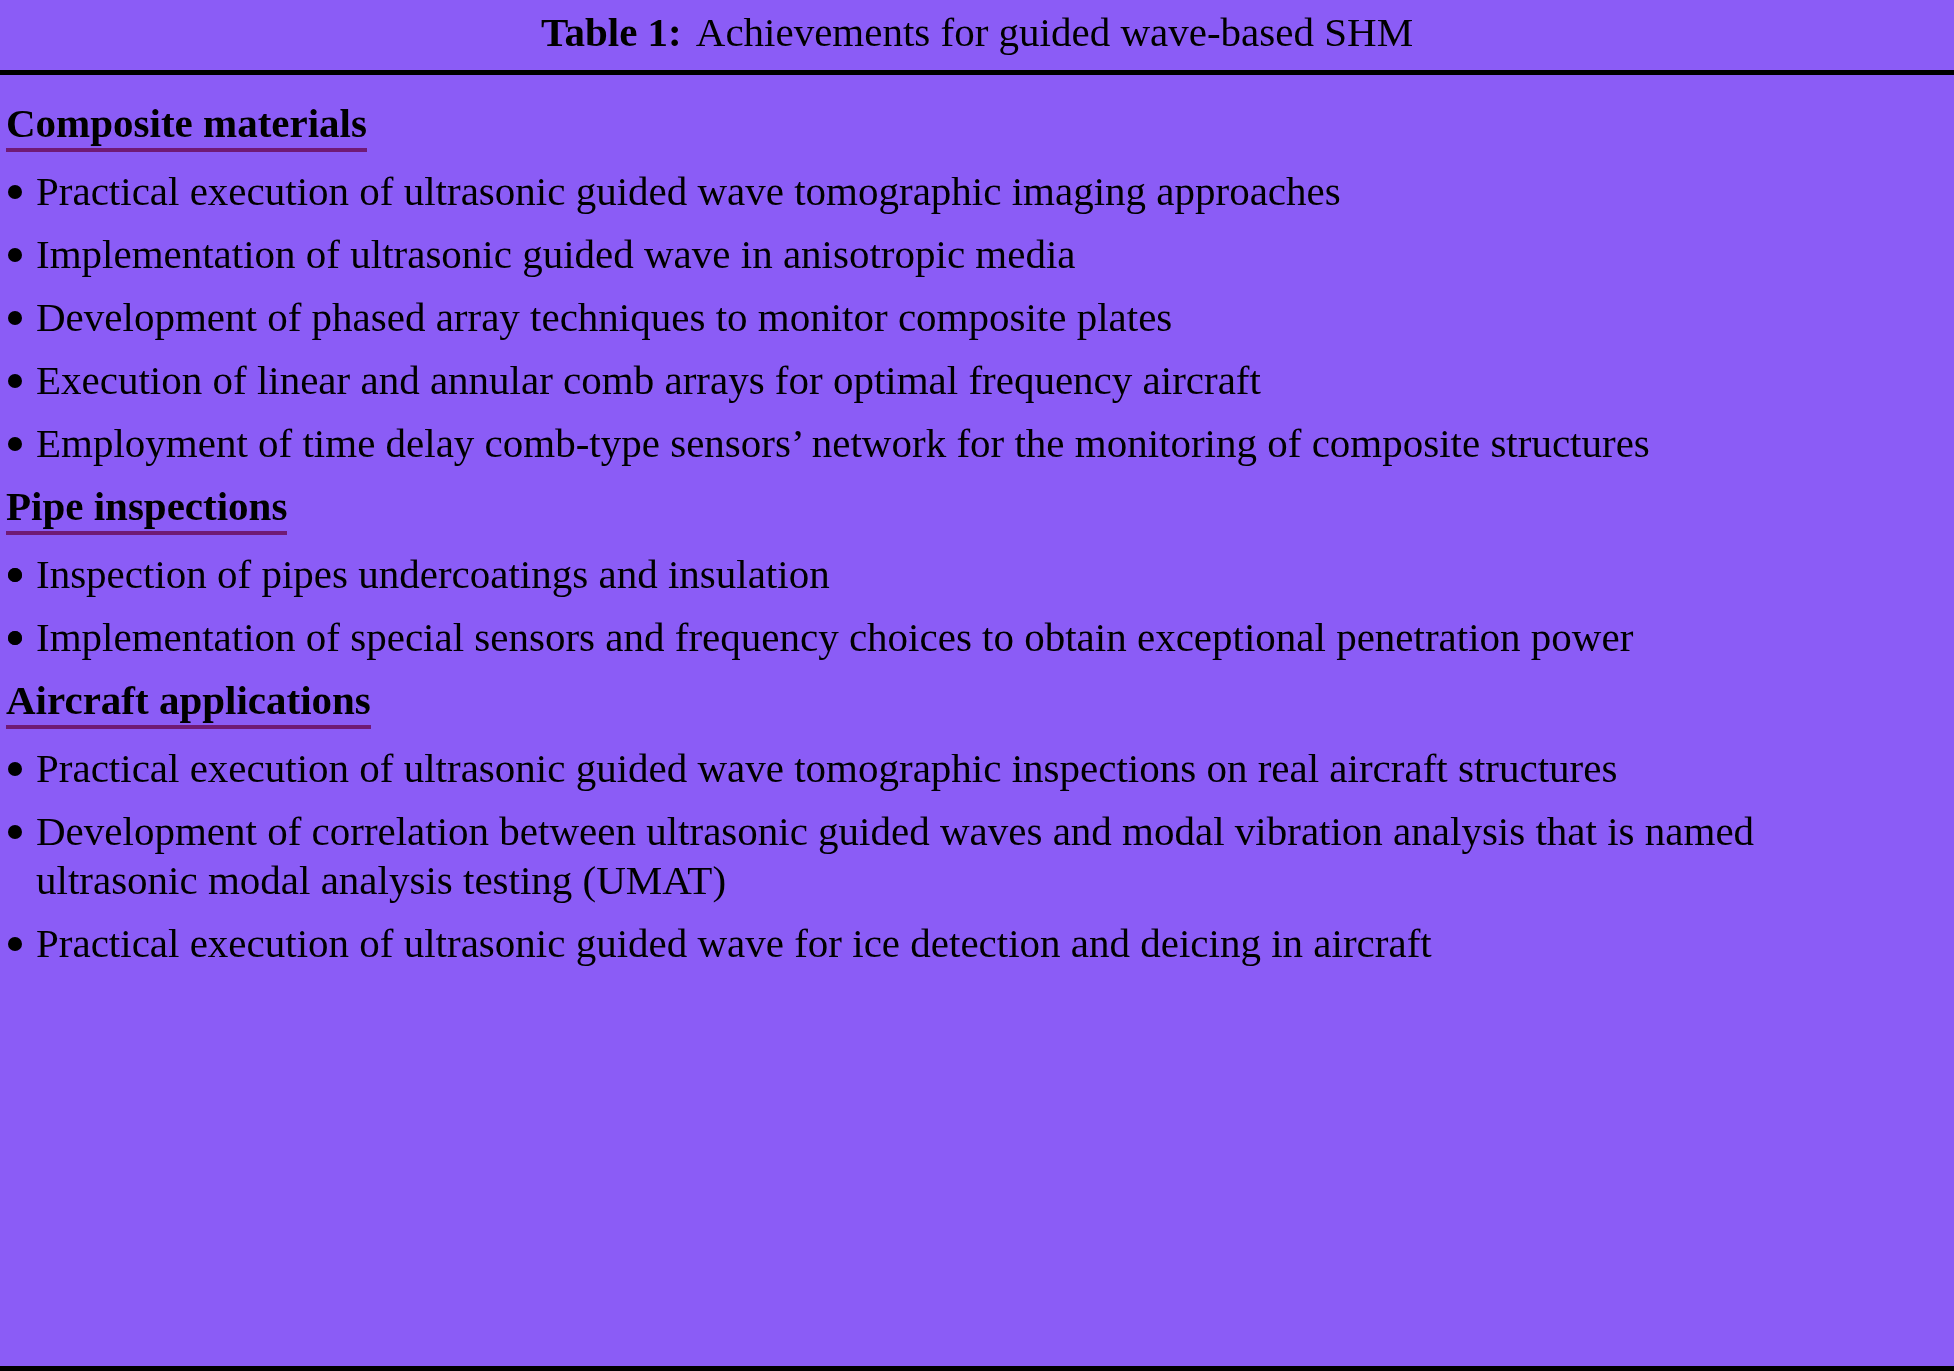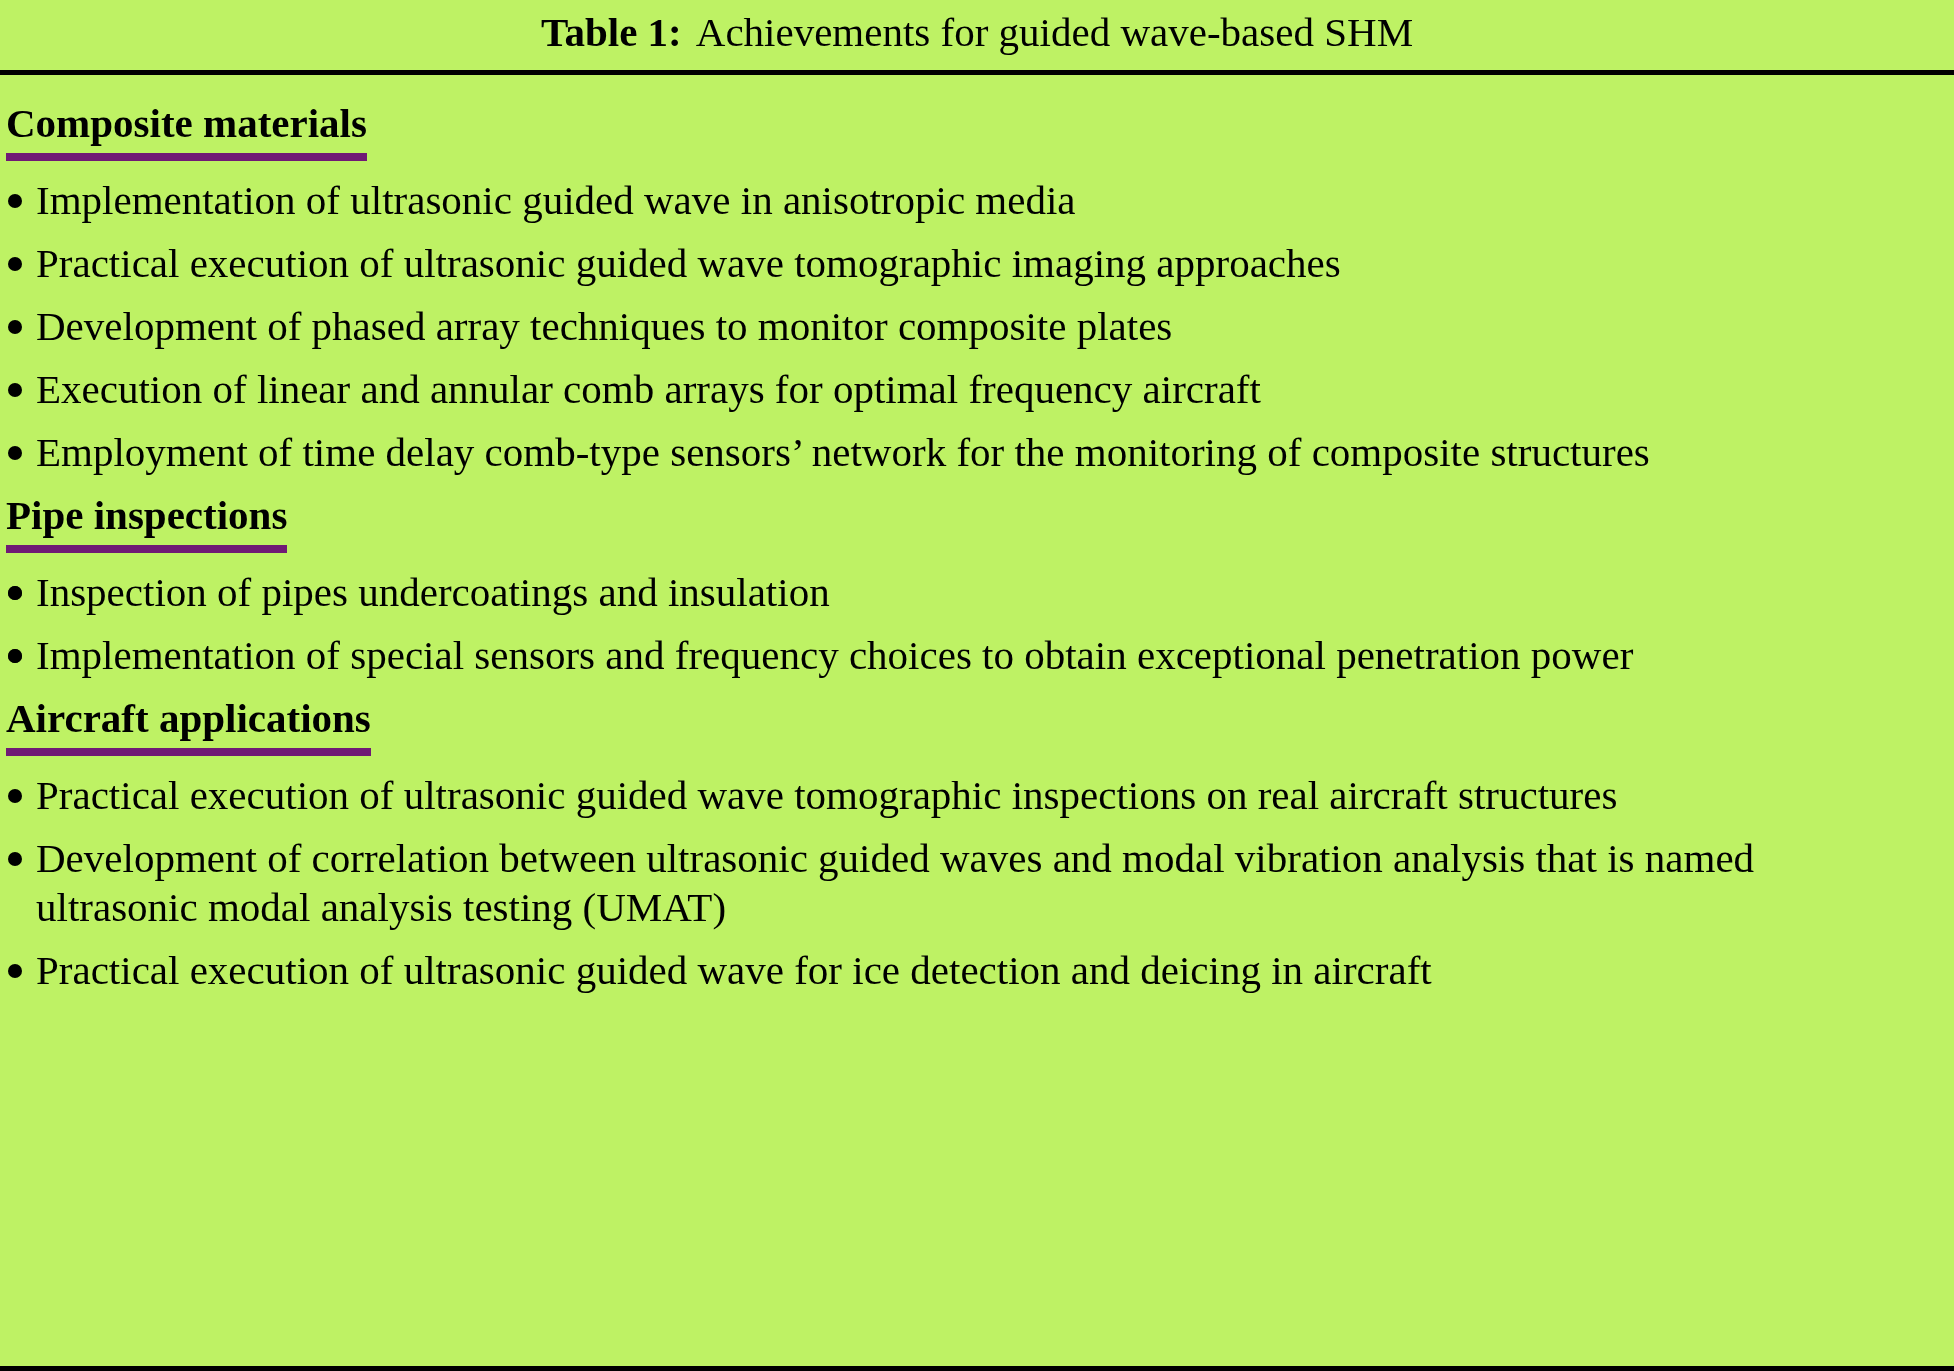--- a/index.html
+++ b/index.html
@@ -20,7 +20,7 @@
     height: 1371px;
     display: flex;
     flex-direction: column;
-    background: #bef264;
+    background: #8b5cf6;
   }
   .caption {
     text-align: center;

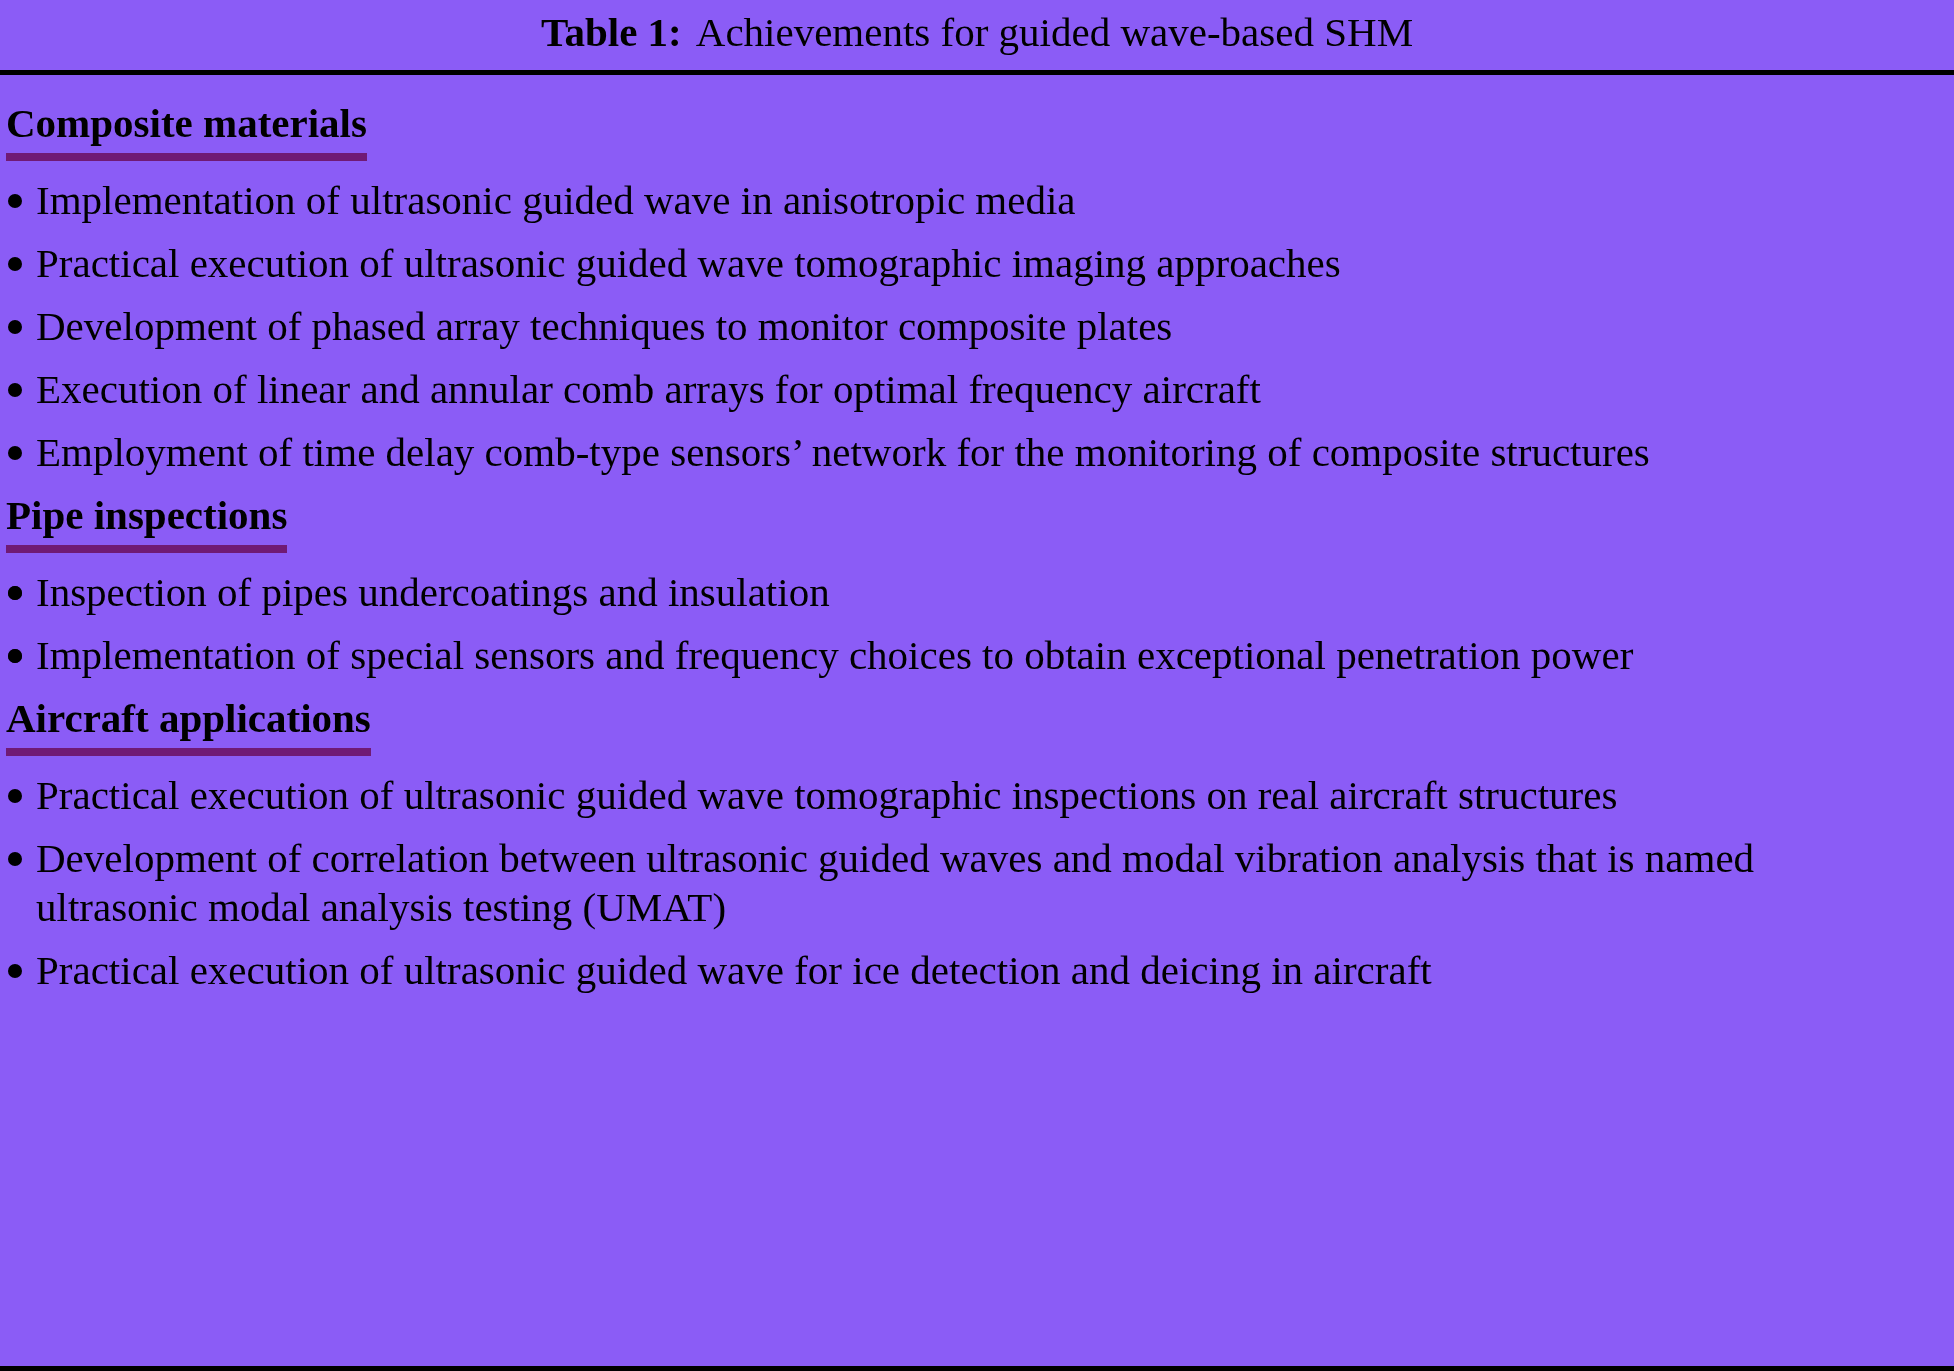--- a/index.html
+++ b/index.html
@@ -52,8 +52,7 @@
   }
   h2.section-heading .heading-text {
     display: inline-block;
-    border-bottom: 8px solid #701a75;
-    padding-bottom: 5px;
+    border-bottom: 4px solid #701a75;
   }
   ul.item-list {
     list-style: none;

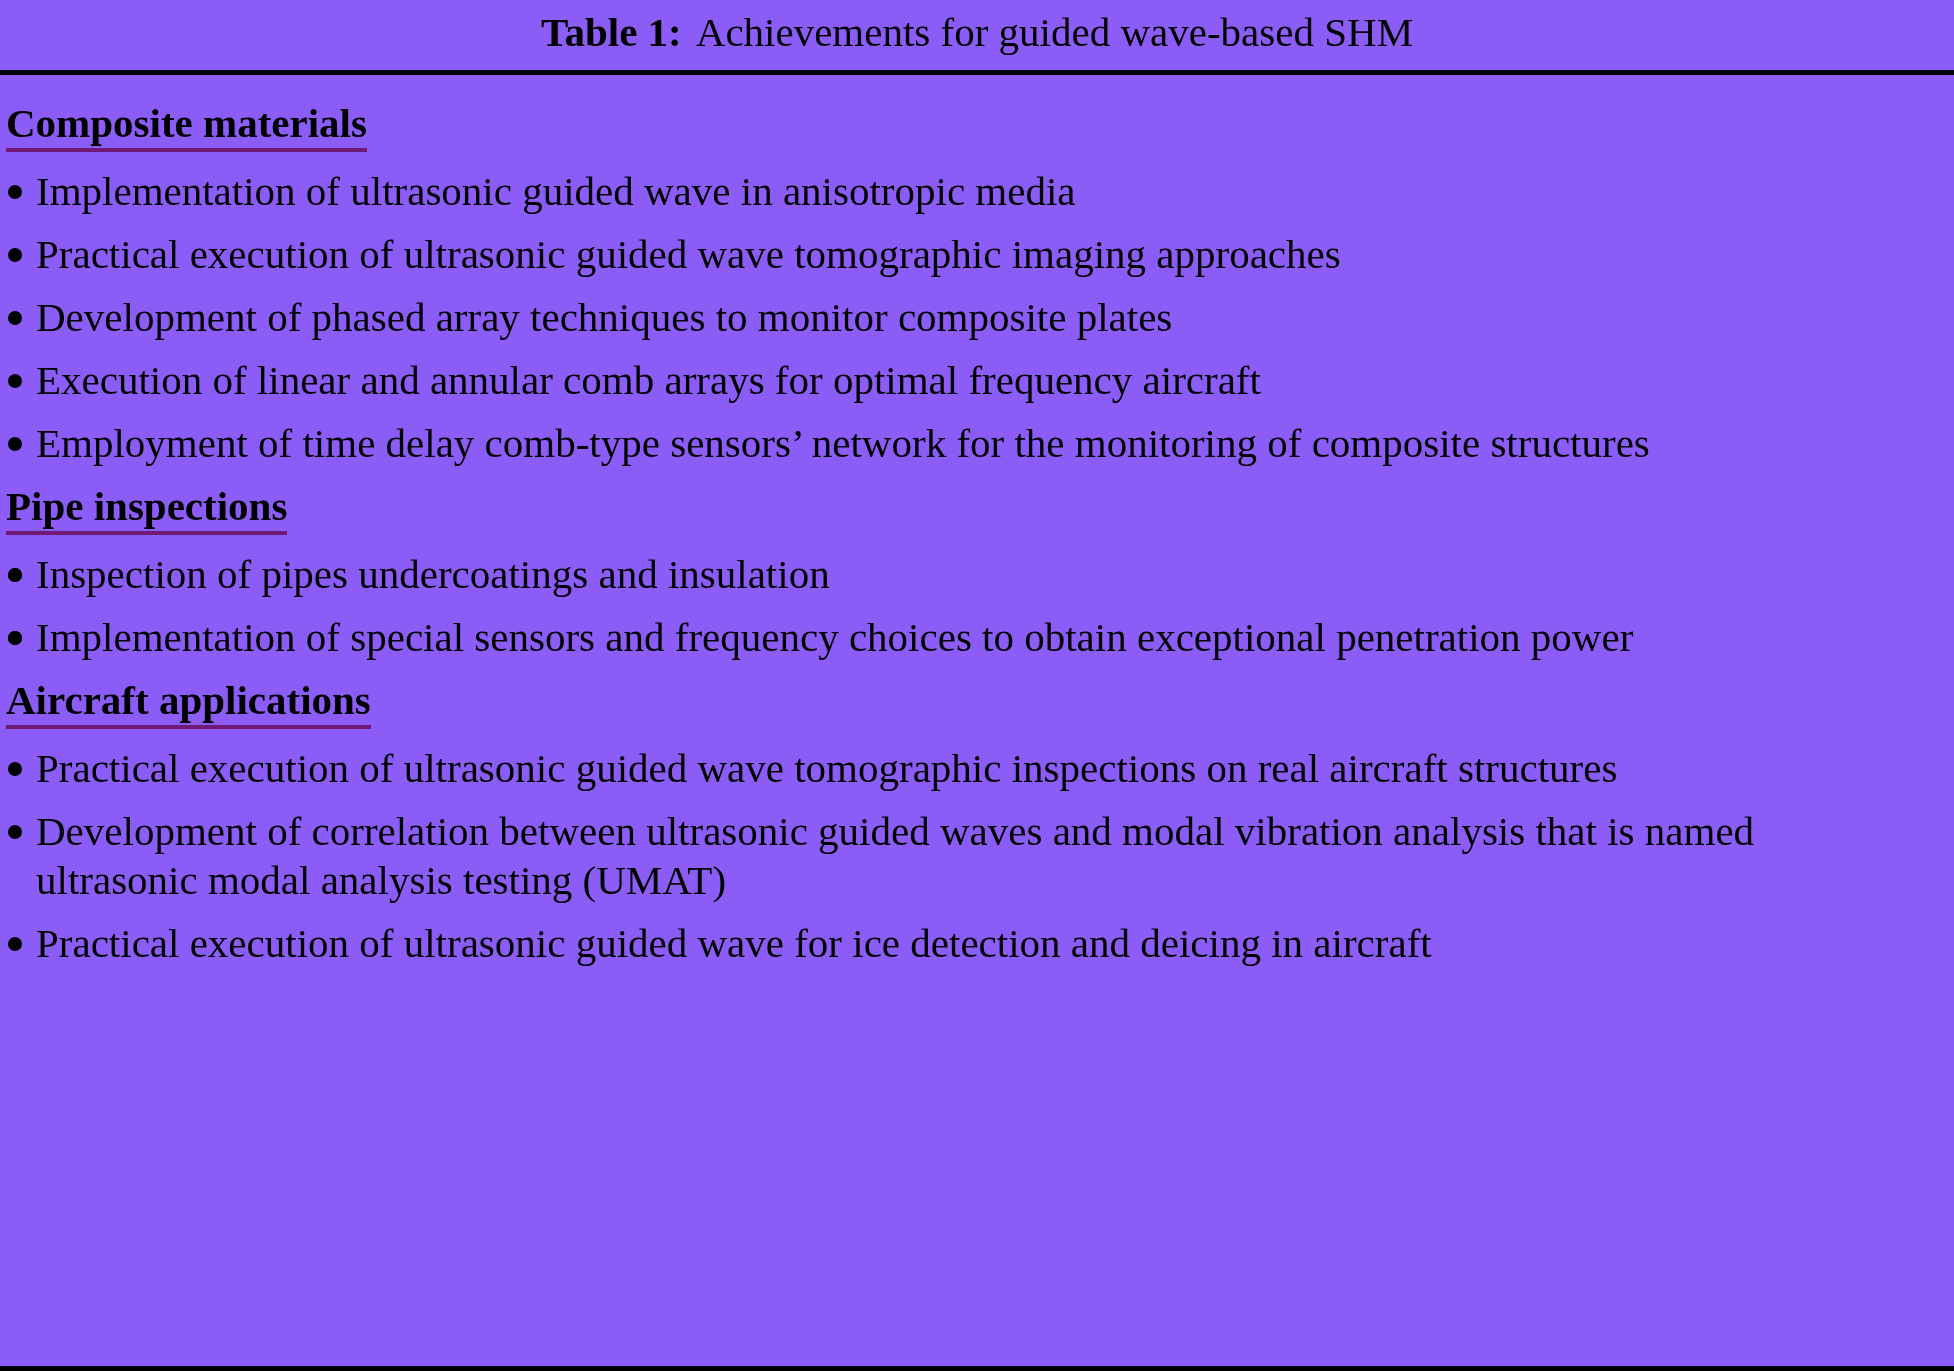--- a/index.html
+++ b/index.html
@@ -89,8 +89,8 @@
   <div class="table-body" id="table-body">
       <h2 class="section-heading"><span class="heading-text">Composite materials</span></h2>
       <ul class="item-list">
+        <li class="item"><span class="bullet"></span><span class="item-text">Practical execution of ultrasonic guided wave tomographic imaging approaches</span></li>
         <li class="item"><span class="bullet"></span><span class="item-text">Implementation of ultrasonic guided wave in anisotropic media</span></li>
-        <li class="item"><span class="bullet"></span><span class="item-text">Practical execution of ultrasonic guided wave tomographic imaging approaches</span></li>
         <li class="item"><span class="bullet"></span><span class="item-text">Development of phased array techniques to monitor composite plates</span></li>
         <li class="item"><span class="bullet"></span><span class="item-text">Execution of linear and annular comb arrays for optimal frequency aircraft</span></li>
         <li class="item"><span class="bullet"></span><span class="item-text">Employment of time delay comb-type sensors’ network for the monitoring of composite structures</span></li>

